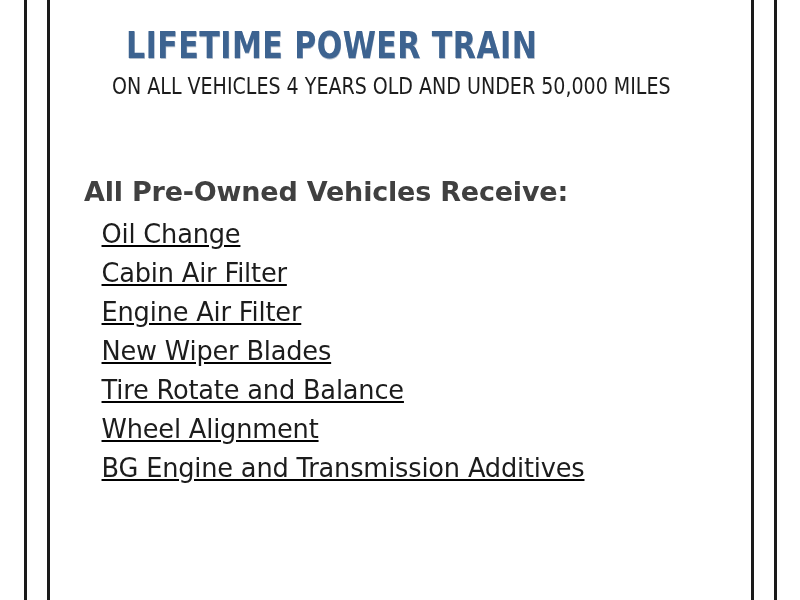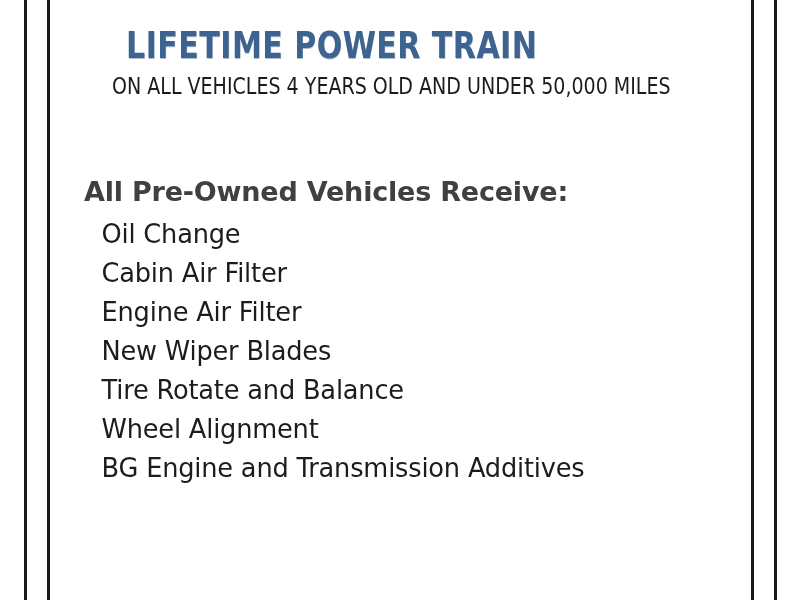--- a/index.html
+++ b/index.html
@@ -96,6 +96,7 @@
     list-style: none;
     margin: 0;
     padding: 0;
+    text-decoration: underline;
   }
 
   .service-item {

